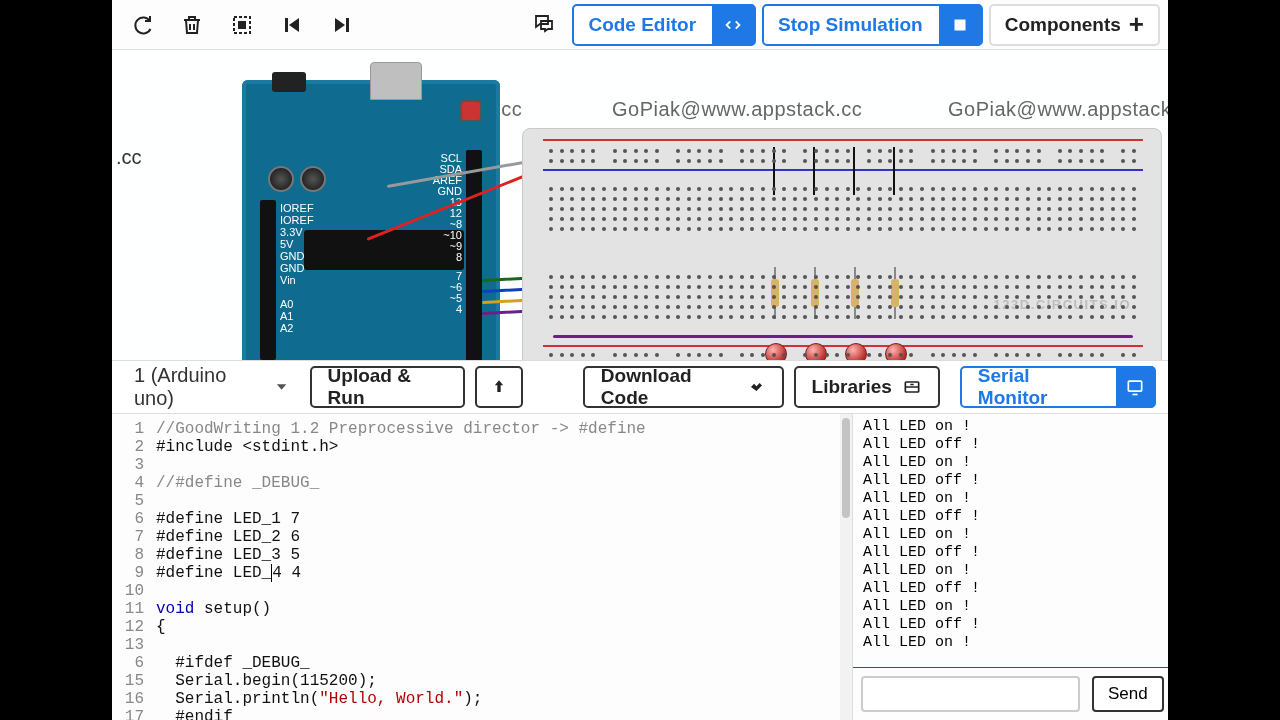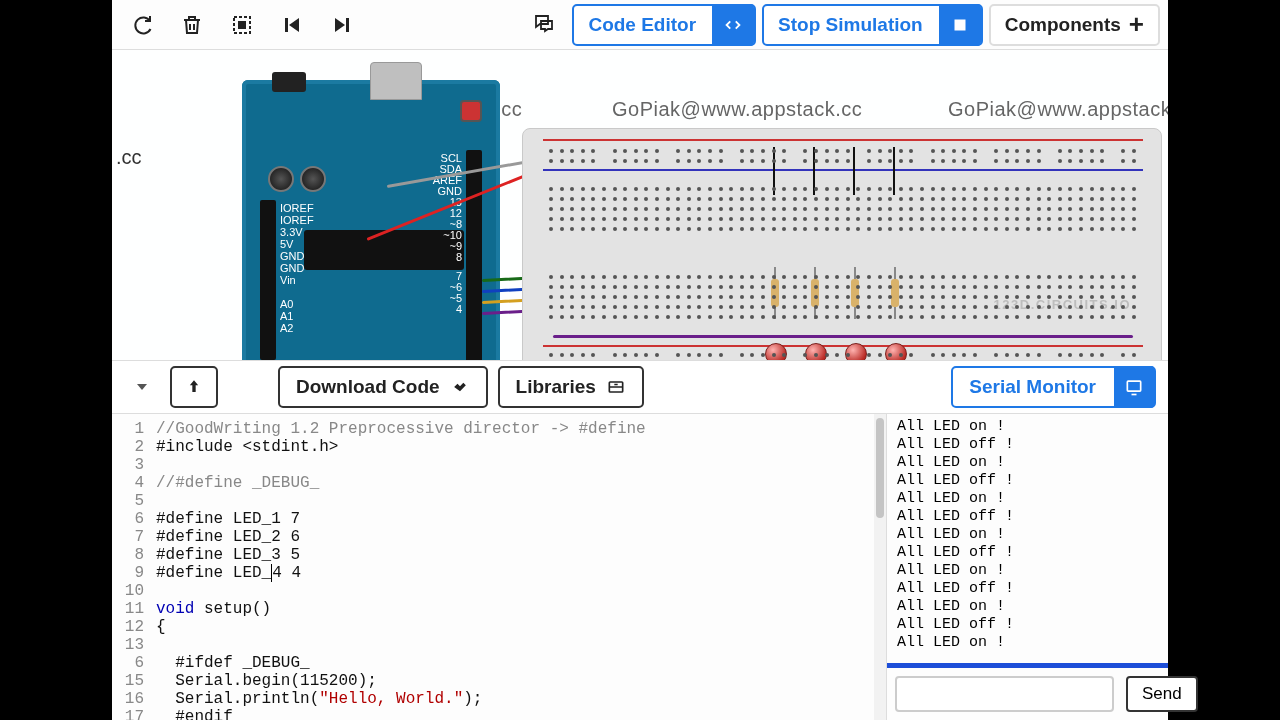--- a/index.html
+++ b/index.html
@@ -1020,6 +1020,7 @@
 
   <div class="ed-bar">
     <div class="drop">
+      <span>1 (Arduino uno)</span>
       <svg viewBox="0 0 16 16">
           <path d="M3 5l5 6 5-6z" fill="#555"></path>
         </svg>

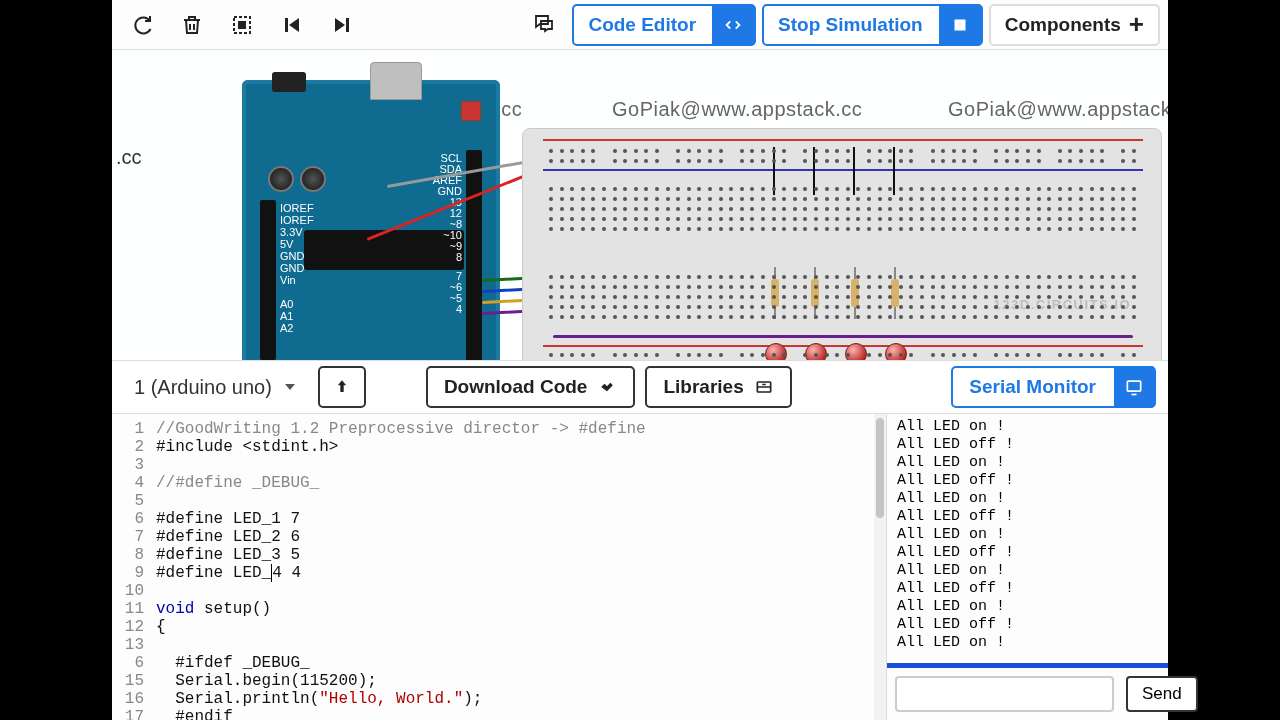--- a/index.html
+++ b/index.html
@@ -1025,6 +1025,9 @@
           <path d="M3 5l5 6 5-6z" fill="#555"></path>
         </svg>
     </div>
+    <div class="btn">
+      <span>Upload &amp; Run</span>
+    </div>
     <div class="btn" style="padding:0 12px">
       <svg viewBox="0 0 24 24" fill="#222">
           <path d="M12 4l5 6h-3v8h-4v-8H7z"></path>

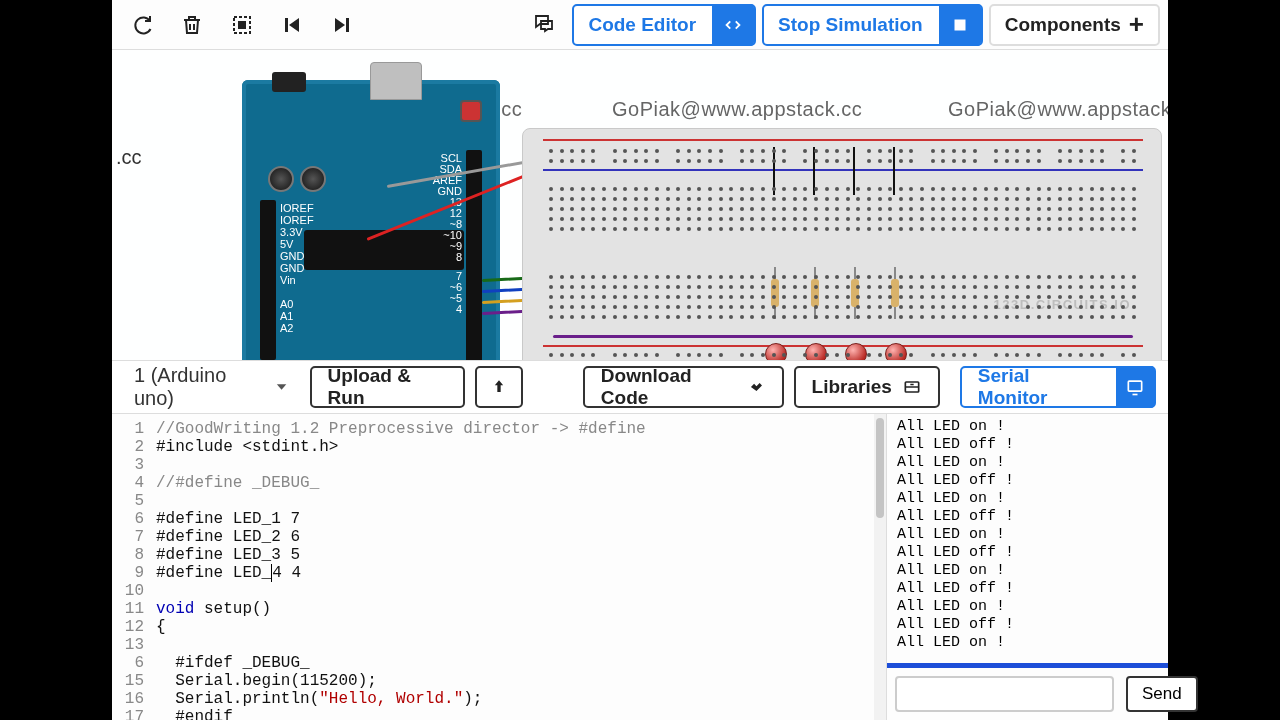--- a/index.html
+++ b/index.html
@@ -165,7 +165,7 @@
   .sb { position:absolute;right:0;top:0;width:12px;height:100%;background:#f2f2f2; }
   .sb-thumb{position:absolute;right:2px;top:4px;width:8px;height:100px;background:#c4c4c4;border-radius:4px;}
   .monitor {
-    width:282px;border-left:1px solid #ddd;
+    width:316px;border-left:1px solid #ddd;
     display:flex;flex-direction:column;
     font-family:"Courier New",monospace;font-size:15px;
   }

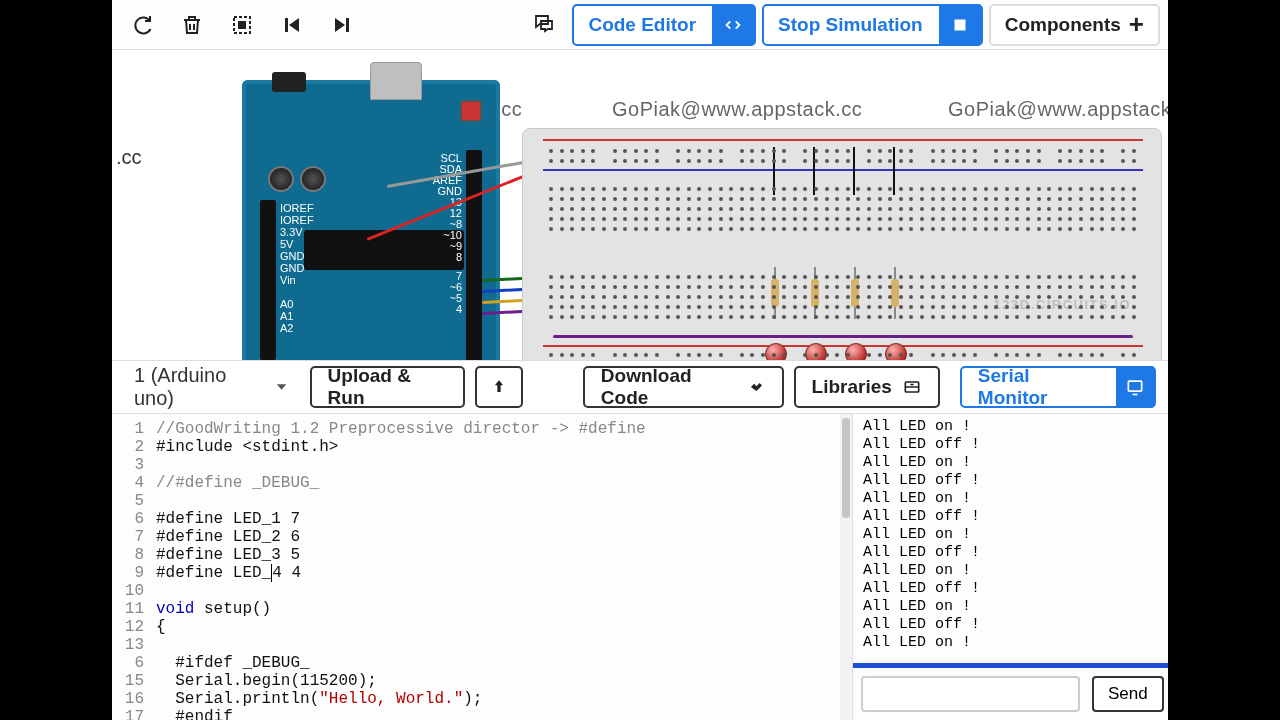--- a/index.html
+++ b/index.html
@@ -171,7 +171,7 @@
   }
   .monlog{flex:1;padding:4px 10px;overflow:hidden;}
   .monlog div{line-height:18px;}
-  .monsend{display:flex;gap:12px;padding:8px;border-top:5px solid #1d4ed8;}
+  .monsend{display:flex;gap:12px;padding:8px;border-top:1px solid #1d4ed8;}
   .monsend input{flex:1;height:36px;border:2px solid #ccc;border-radius:4px;padding:0 8px;font-size:15px;}
   .monsend button{height:36px;padding:0 14px;border:2px solid #333;border-radius:4px;background:#fff;font-size:17px;font-weight:500;cursor:pointer;}
 </style>

